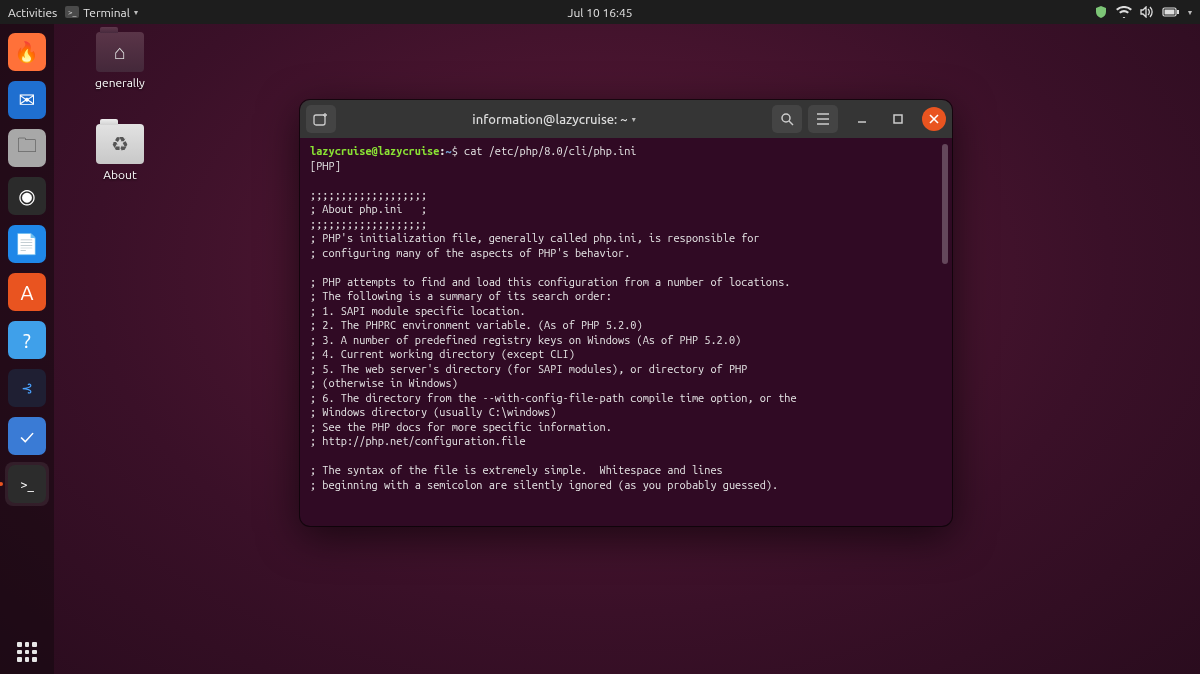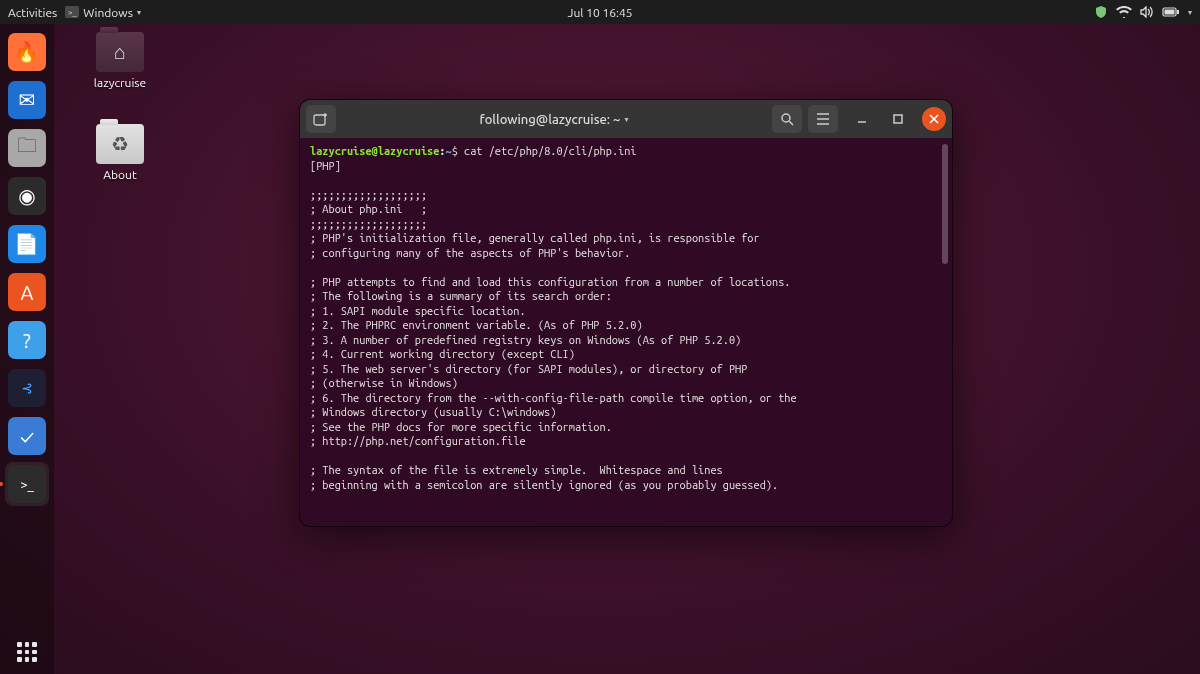--- a/index.html
+++ b/index.html
@@ -123,7 +123,7 @@
             <text x="3" y="9" font-size="8" fill="#ddd">&gt;_</text>
           </svg>
       </span>
-      <span>Windows</span>
+      <span>Terminal</span>
       <span class="tb-caret">▾</span>
     </div>
   </div>

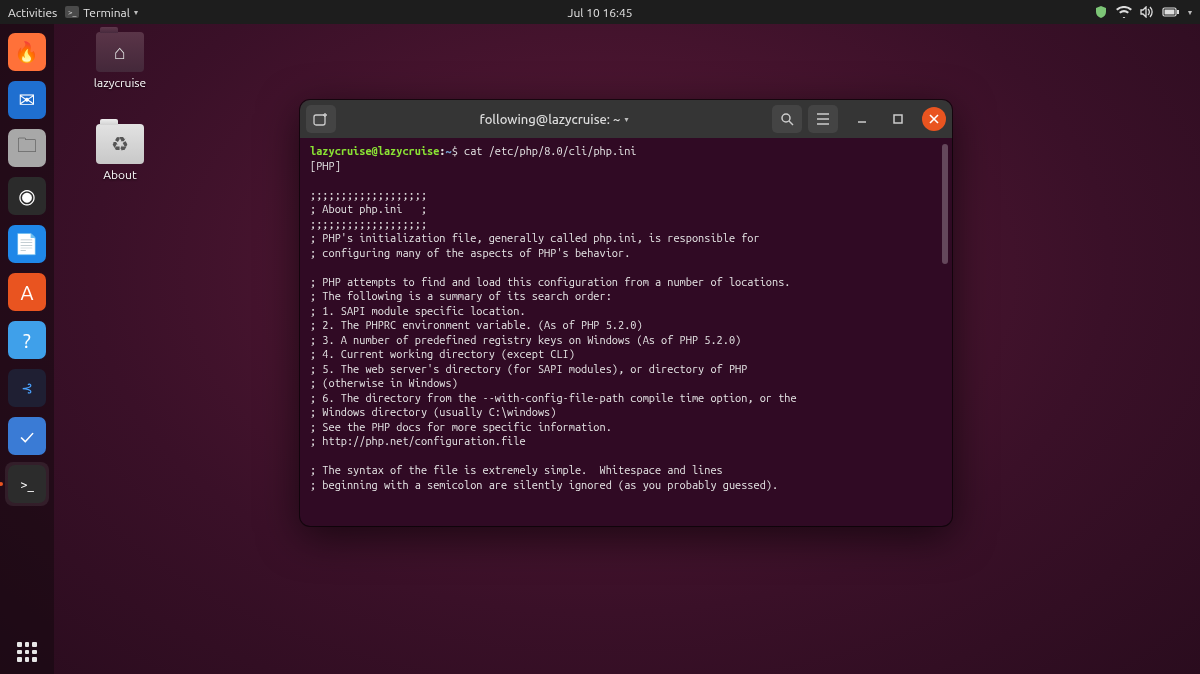--- a/index.html
+++ b/index.html
@@ -207,7 +207,7 @@
 <div class="desktop">
   <div class="desktop-icon home" style="left:30px;top:8px">
     <div class="folder">⌂</div>
-    <div class="label">lazycruise</div>
+    <div class="label">generally</div>
   </div>
   <div class="desktop-icon" style="left:30px;top:100px">
     <div class="folder">♻</div>

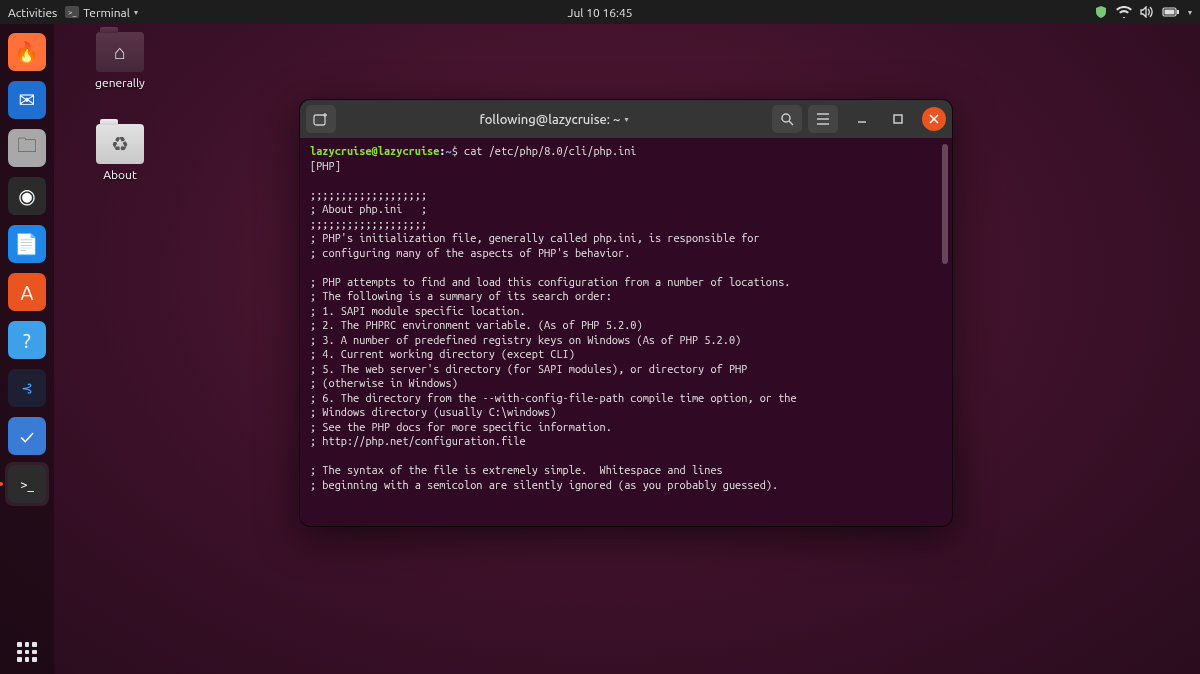--- a/index.html
+++ b/index.html
@@ -224,7 +224,7 @@
         </svg>
     </div>
     <div class="tb-title">
-      <span>following@lazycruise: ~</span>
+      <span>information@lazycruise: ~</span>
       <span class="tb-caret">▾</span>
     </div>
     <div class="tb-btn">

